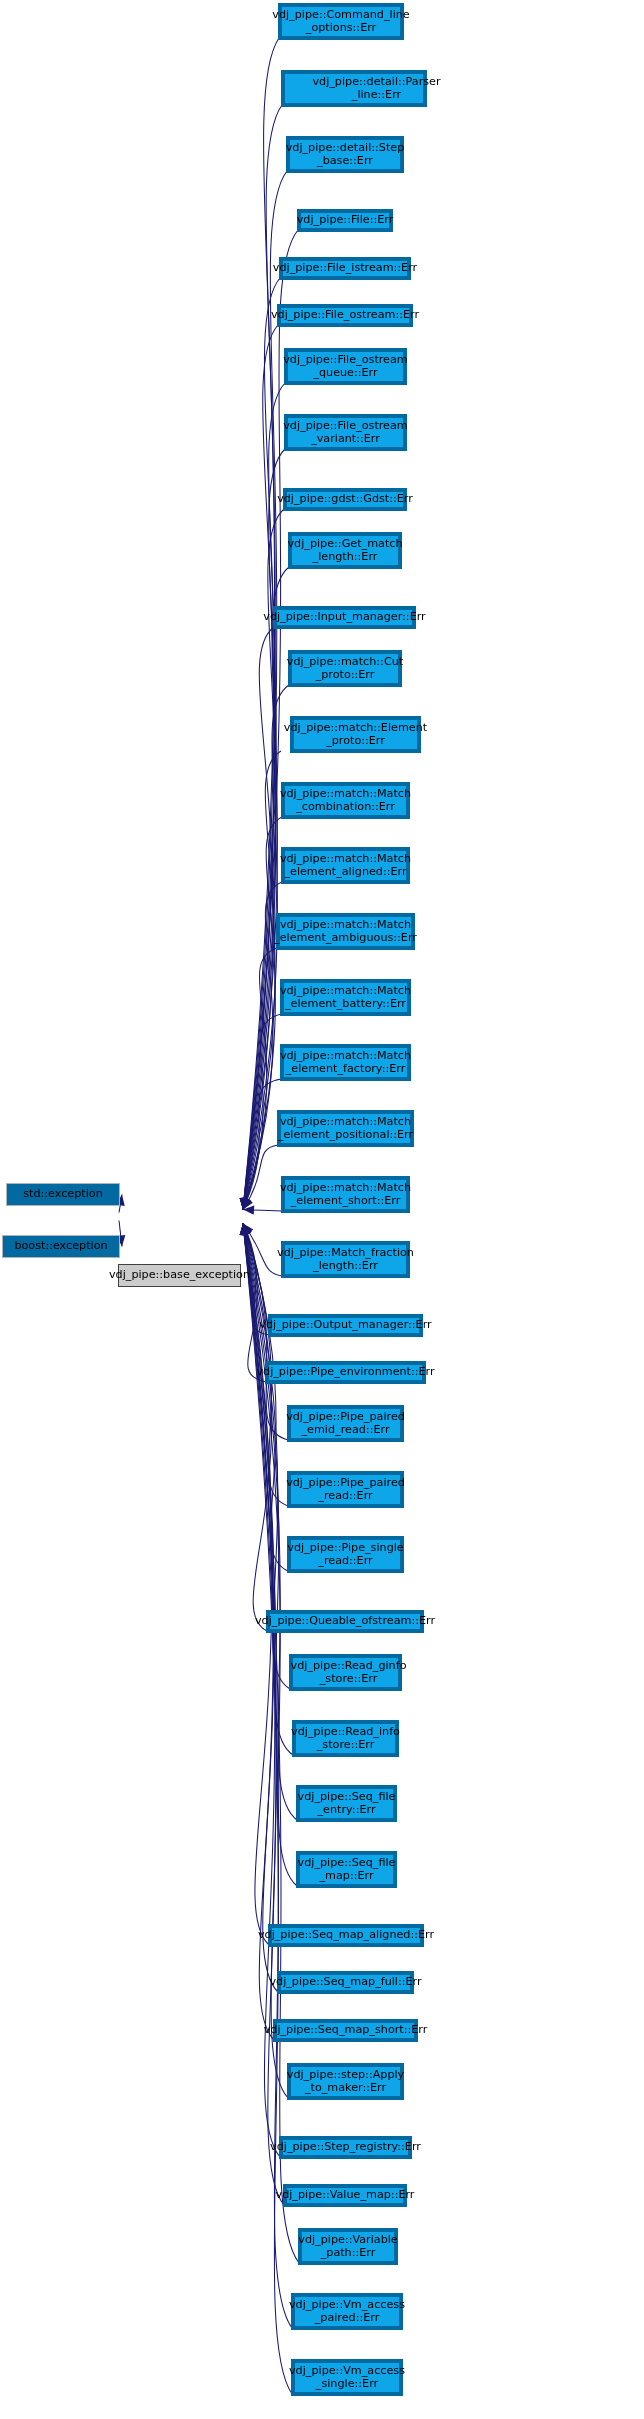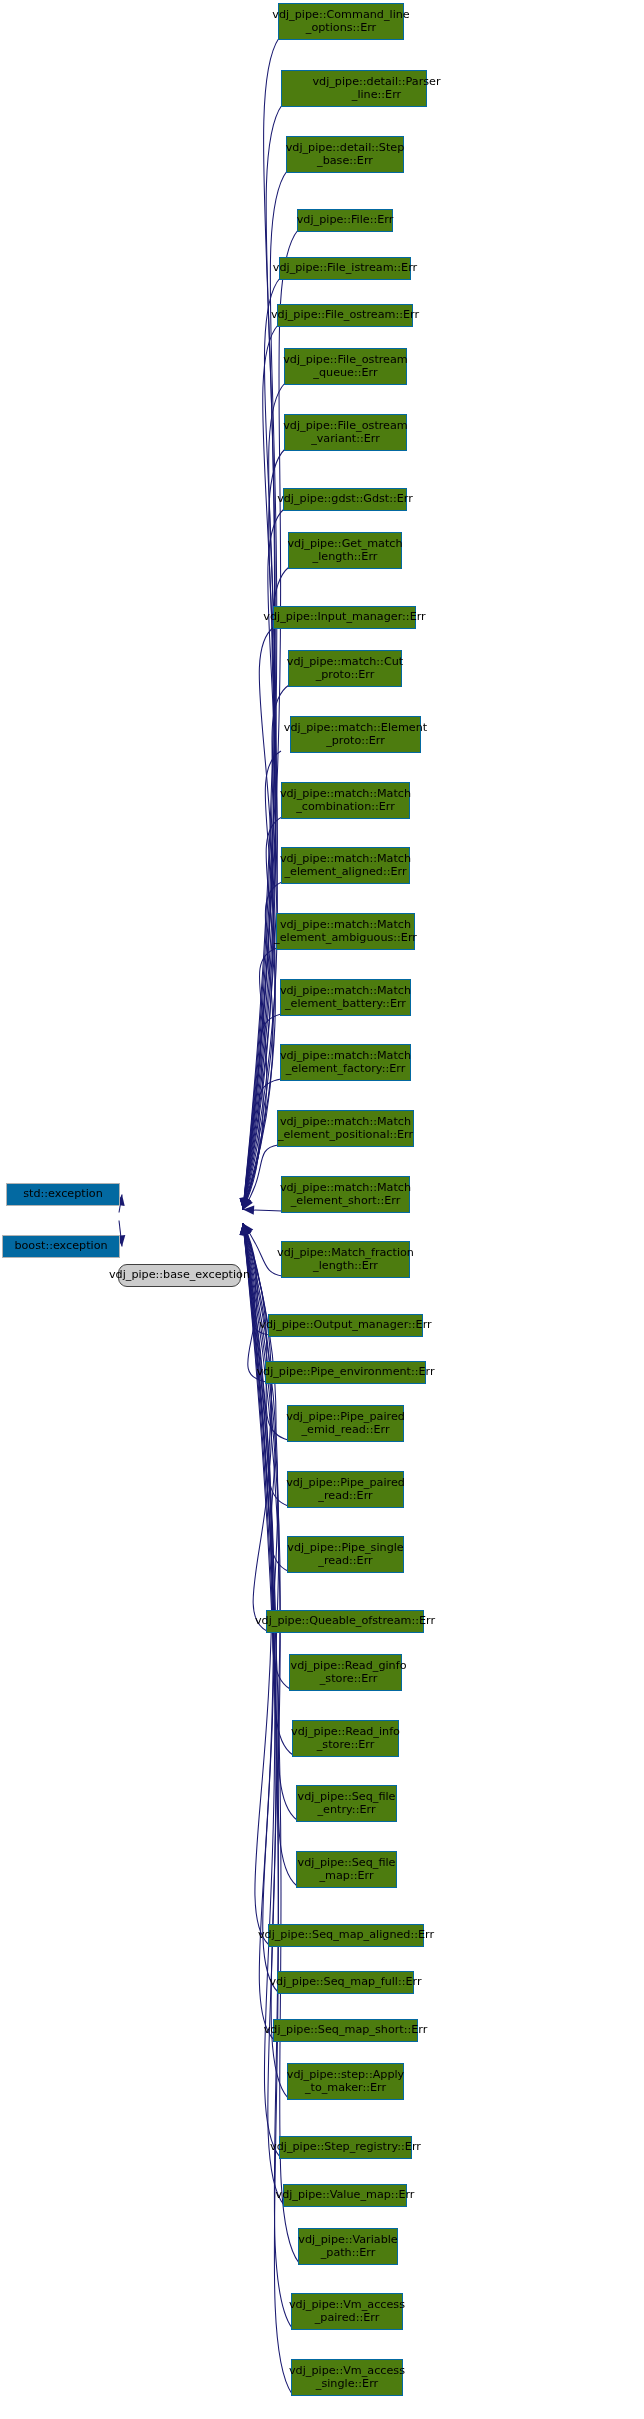--- a/index.html
+++ b/index.html
@@ -9,8 +9,8 @@
   svg#edges{position:absolute;left:0;top:0;width:644px;height:2419px;}
   .node{position:absolute;box-sizing:border-box;display:flex;align-items:center;
         justify-content:center;text-align:center;line-height:1.12;
-        font-size:11.2px;color:#000;background:#4d7c0f;
-        border:1px solid #0369a1;}
+        font-size:11.2px;color:#000;background:#0ea5e9;
+        border:4px solid #0369a1;}
   .node.base{background:#cccccc;border:1px solid #404040;}
   .node.ancestor{border:1px solid #b3b3b3;background:#0369a1;}
   .node span{display:block;padding:0 3px;white-space:pre-line;}

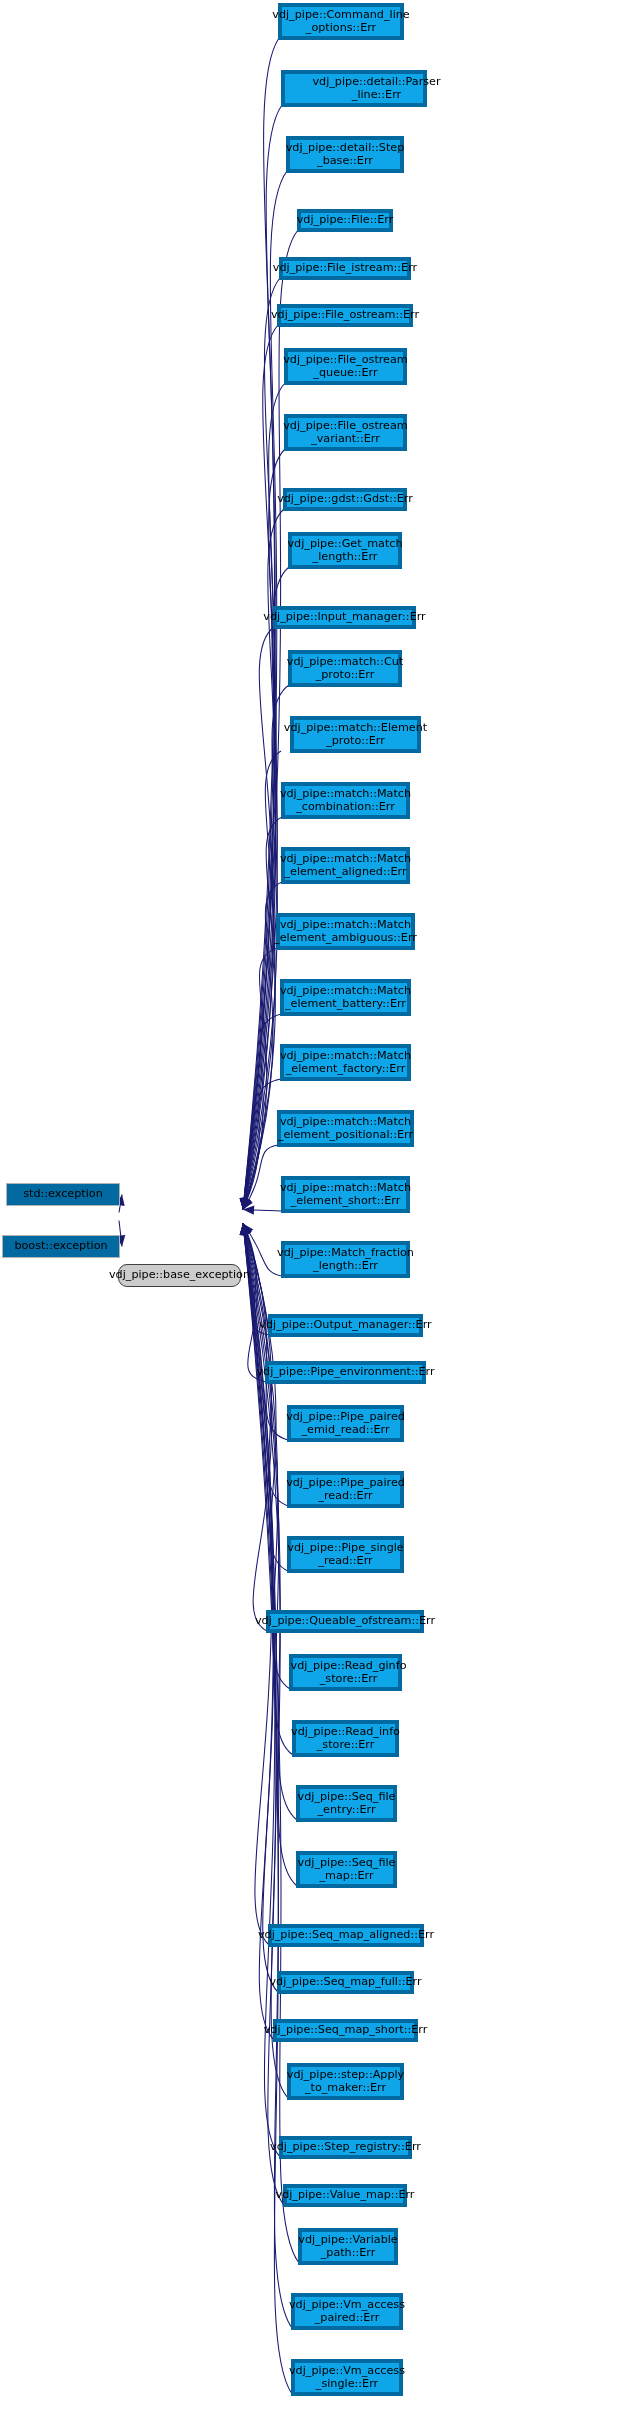--- a/index.html
+++ b/index.html
@@ -105,7 +105,7 @@
       <path d="M119,1220.5 L122,1246.5" fill="none" stroke="#191970" stroke-width="1.05"></path>
       <polygon points="122.00 1246.50 116.17 1236.10 125.31 1235.05" fill="#191970"></polygon>
     </svg>
-<div class="node base" style="left: 118px; top: 1264px; width: 123px; height: 23px; border-radius: 9px;">
+<div class="node base" style="left: 118px; top: 1264px; width: 123px; height: 23px;">
       <span>vdj_pipe::base_exception</span>
     </div>
     <div class="node ancestor" style="left: 6px; top: 1183px; width: 114px; height: 23px;">

